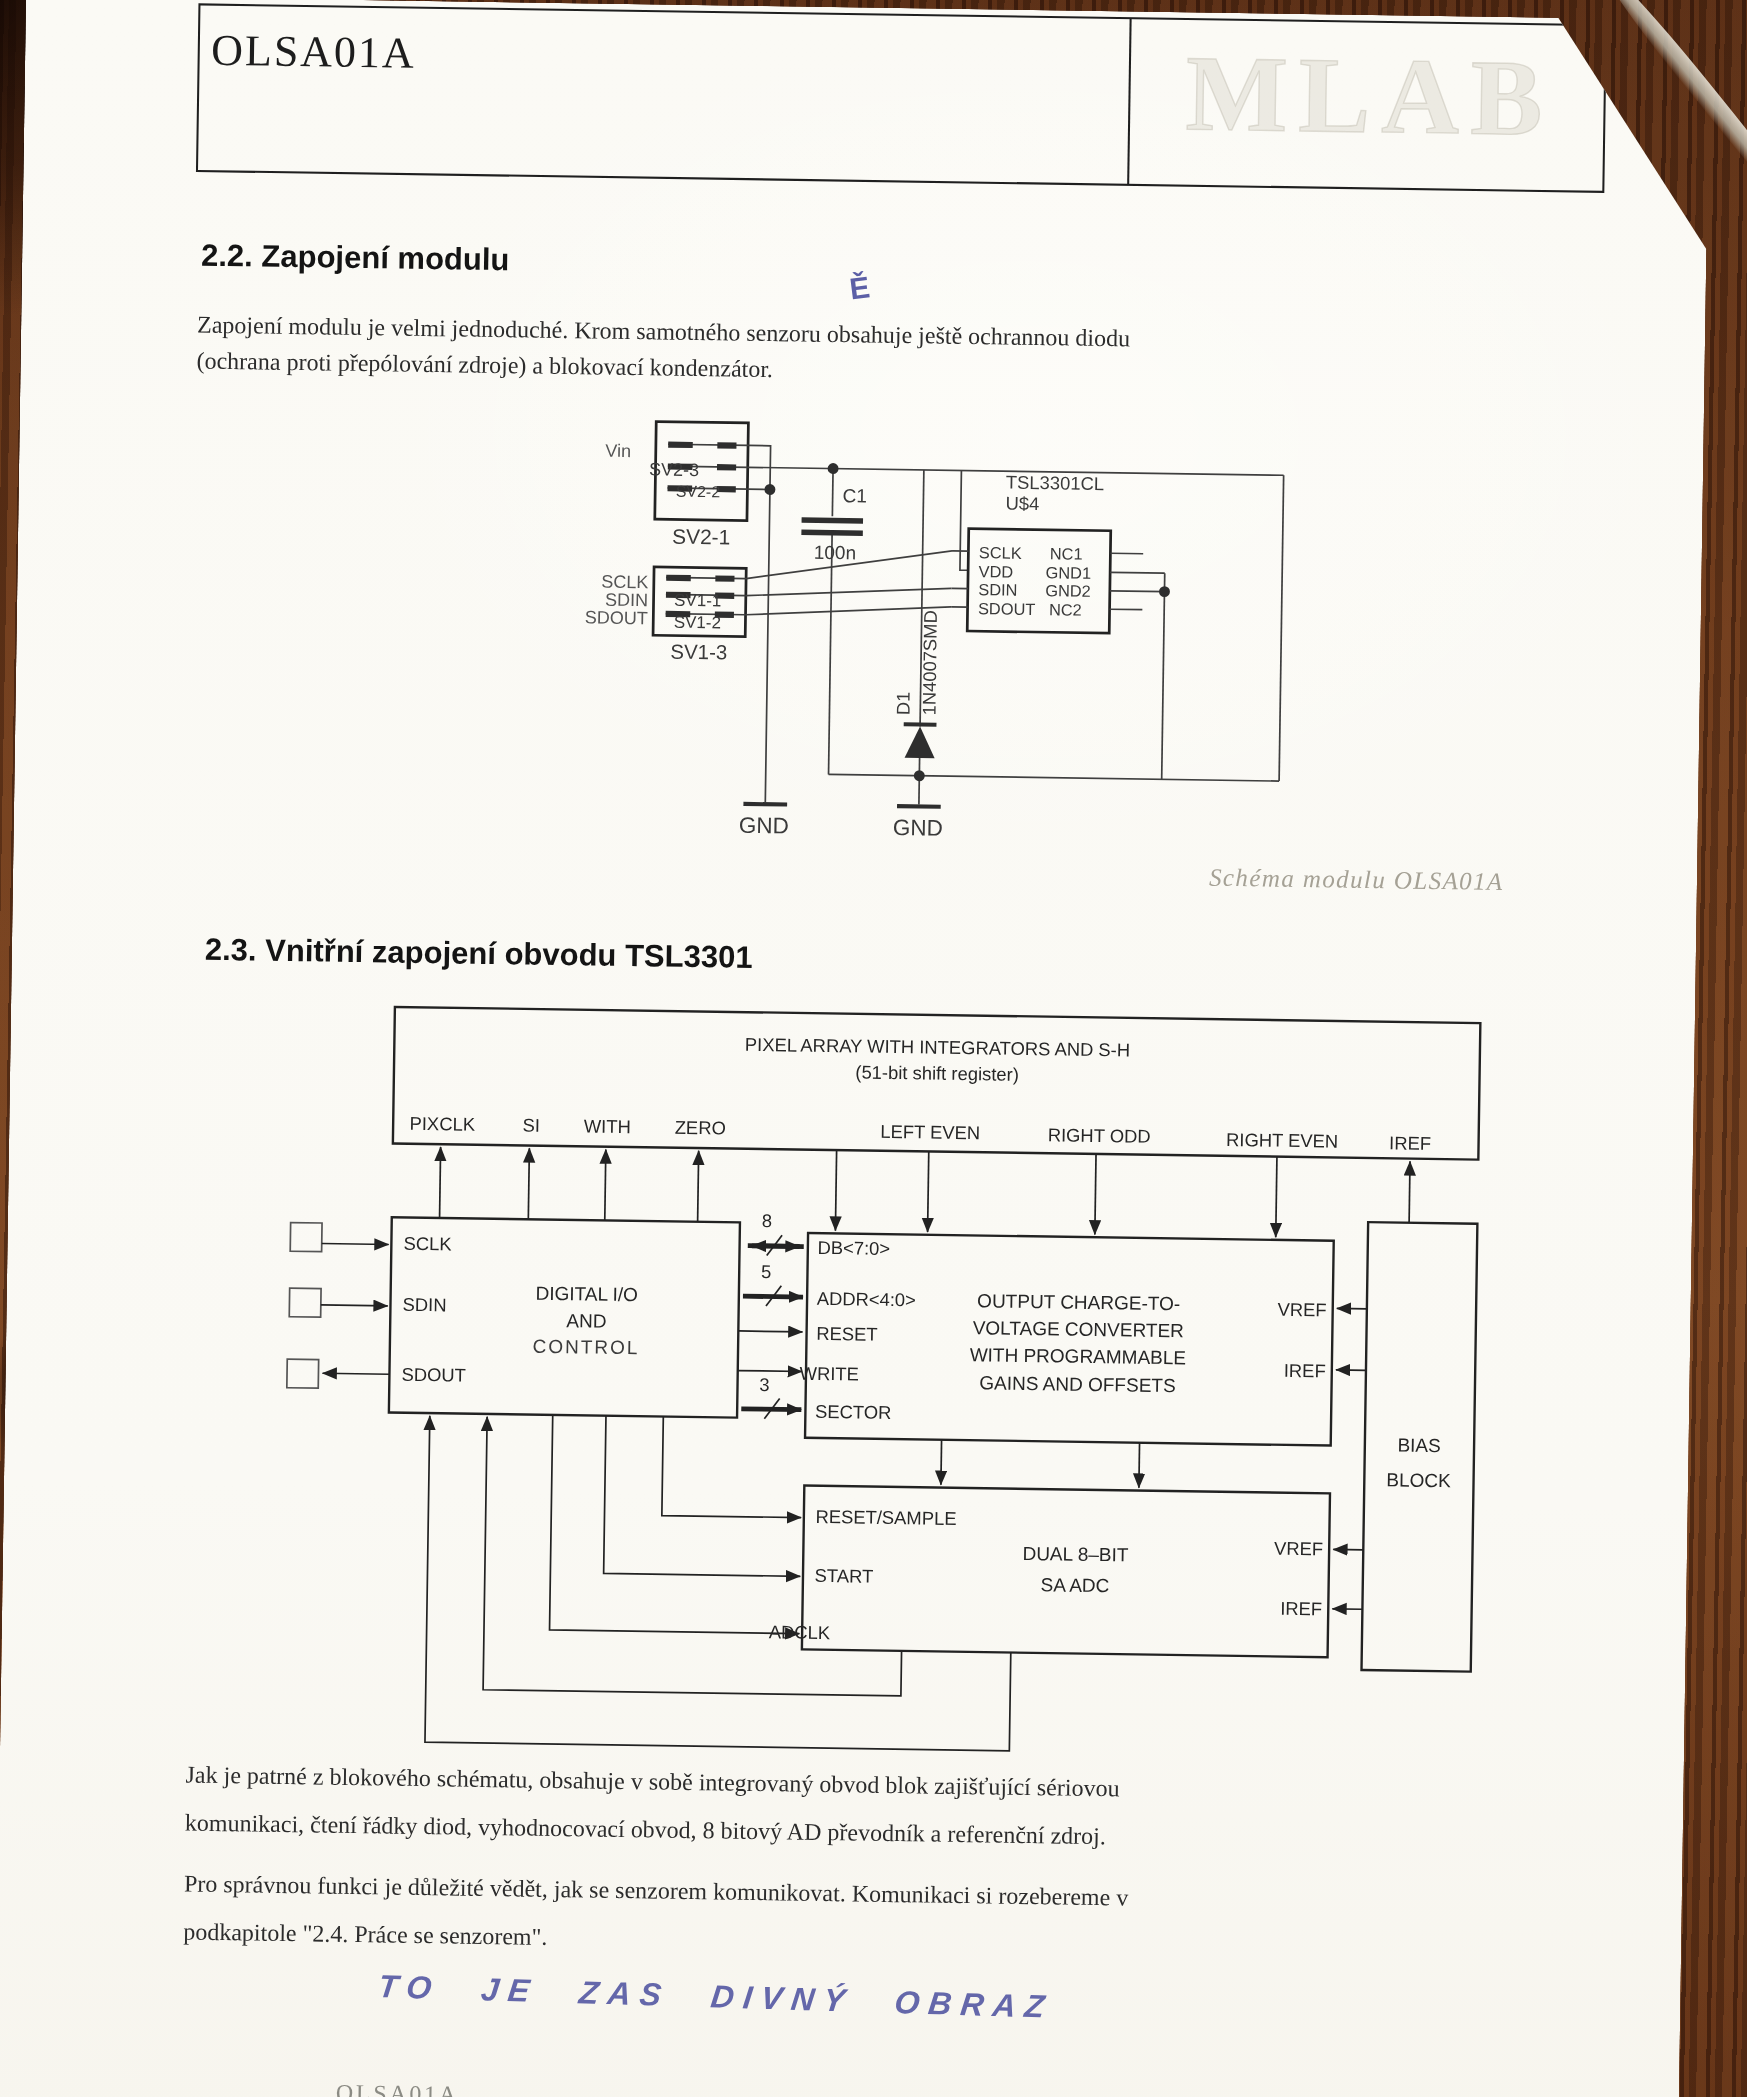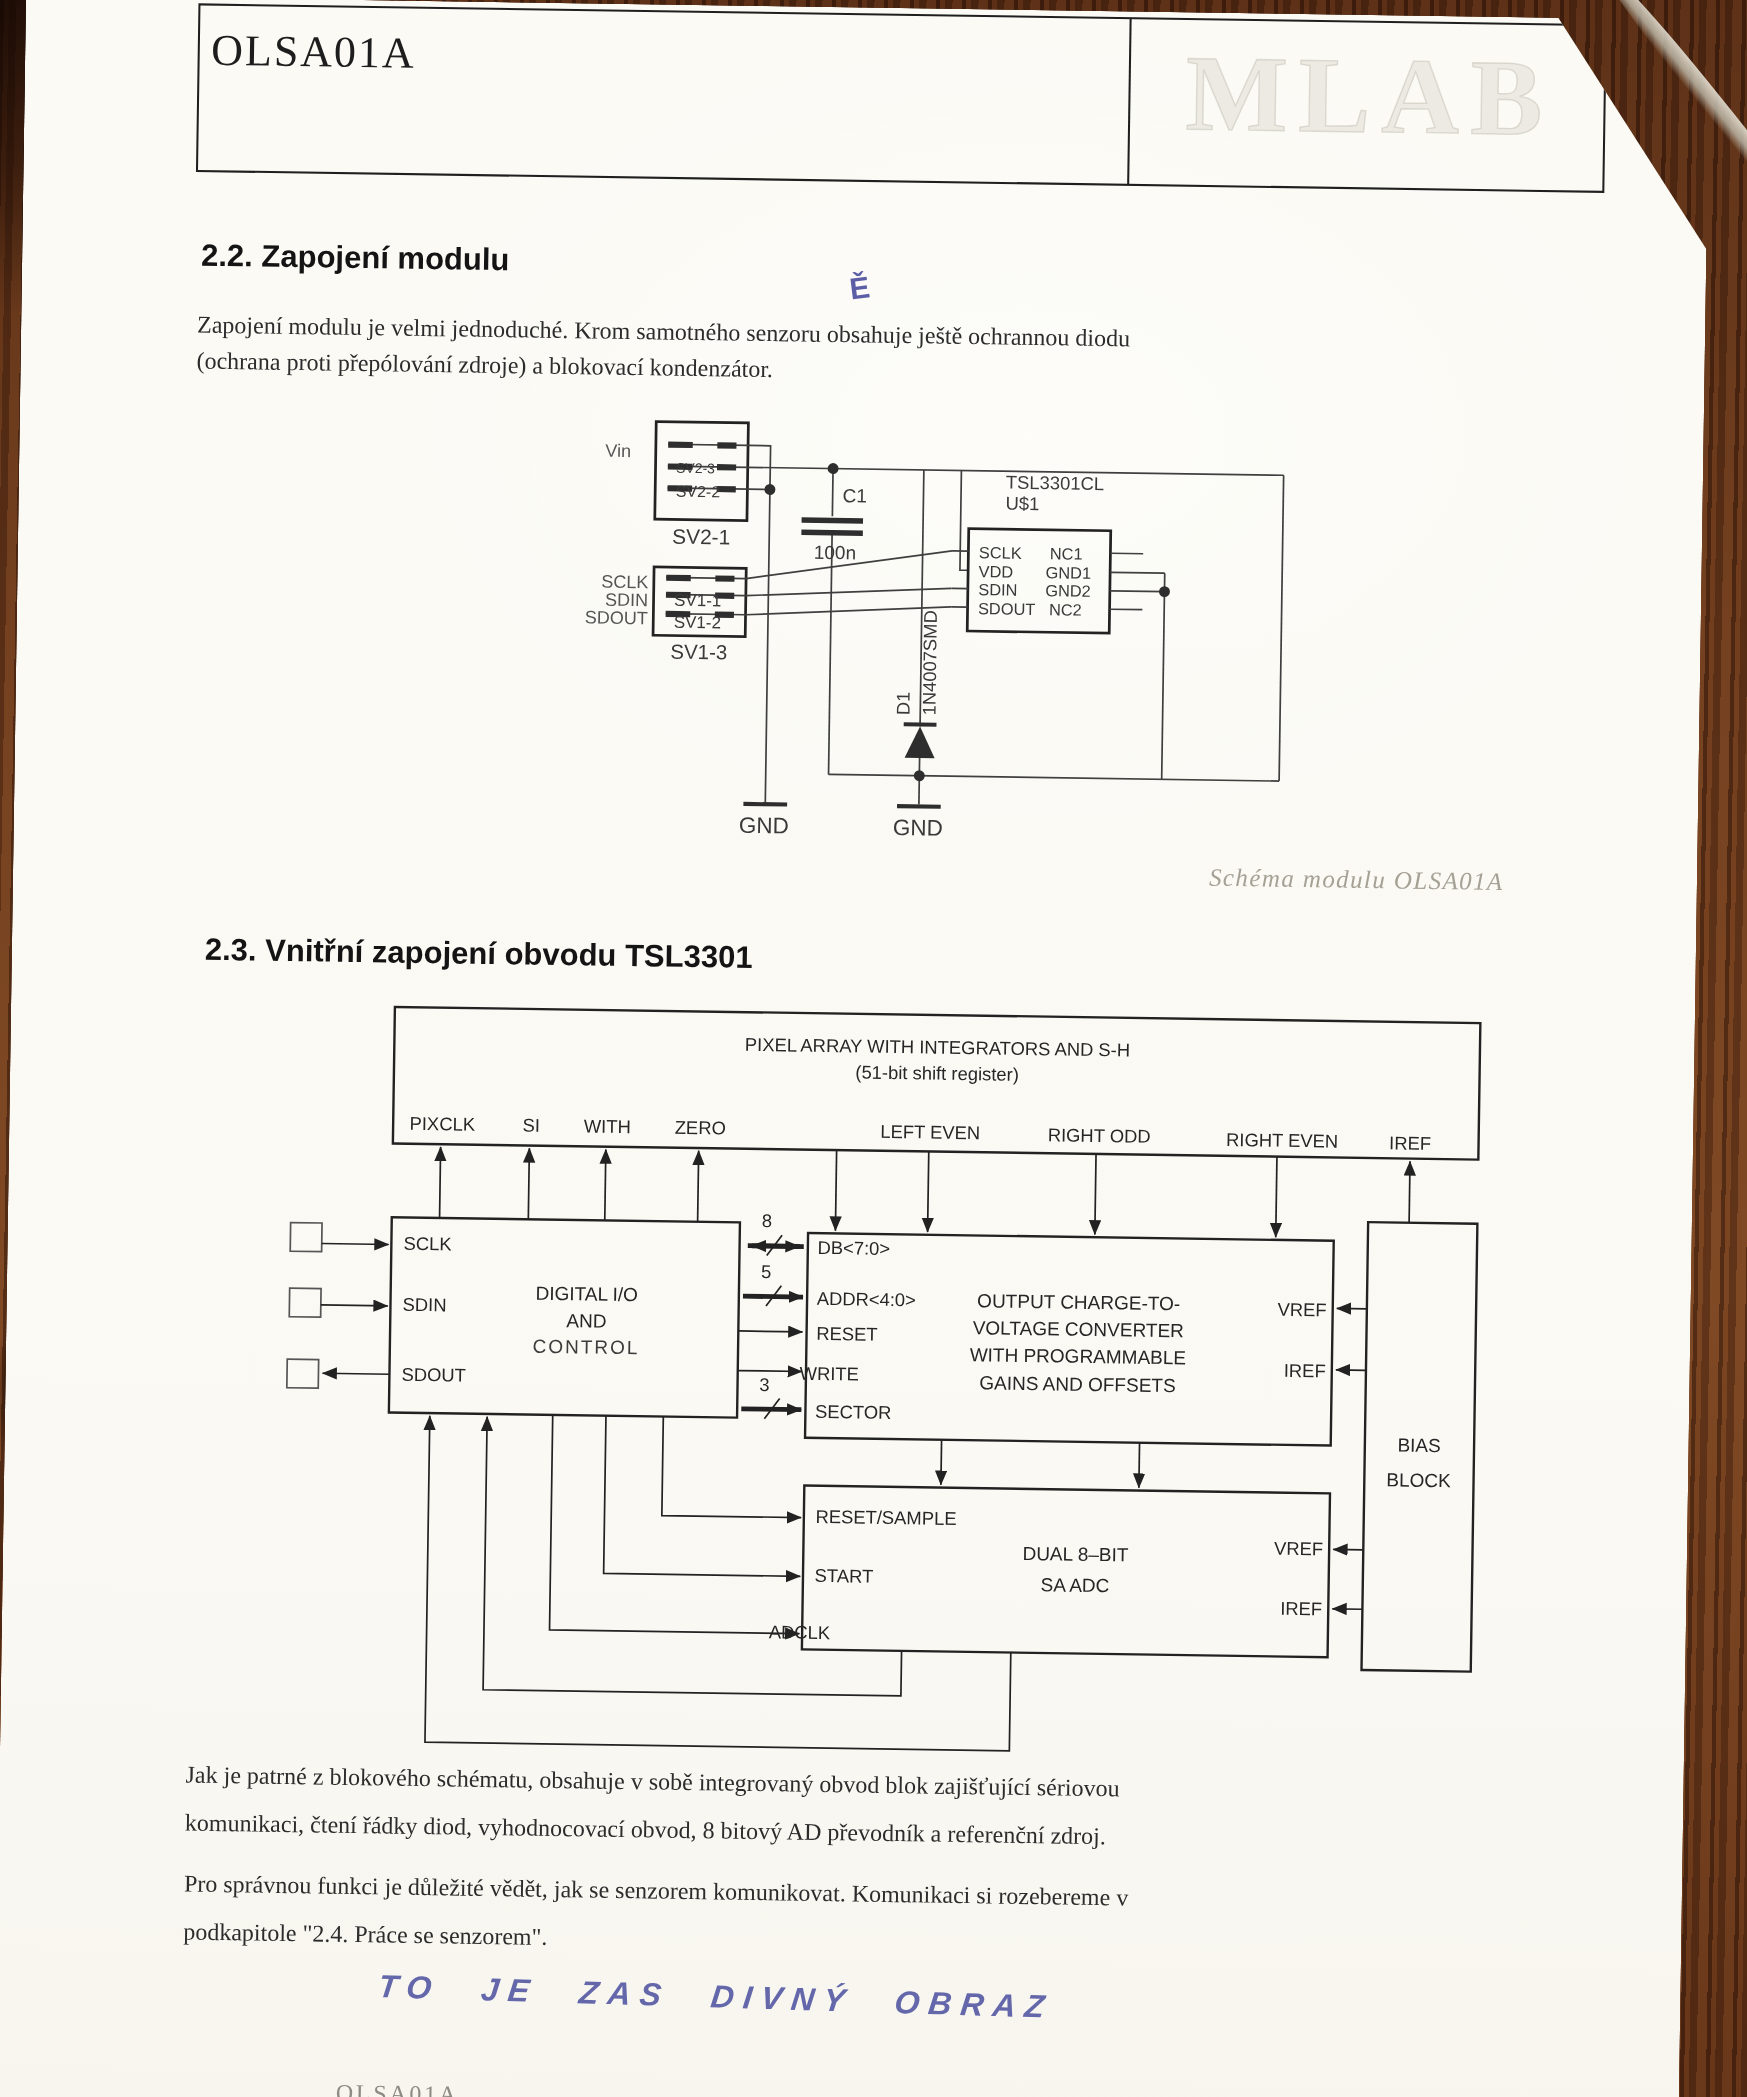--- a/index.html
+++ b/index.html
@@ -202,7 +202,7 @@
   <div class="abs blue-ink hand-e" style="left:828px;top:264px">Ě</div>
 
   <div class="abs lbl" style="left:586px;top:437px;color:#555">Vin</div>
-  <div class="abs lbl" style="left:657px;top:455px;font-size:14px">SV2-3</div>
+  <div class="abs lbl" style="left:630px;top:455px;font-size:18px">SV2-3</div>
   <div class="abs lbl" style="left:657px;top:478px;font-size:16px">SV2-2</div>
   <div class="abs lbl" style="left:654px;top:520px;font-size:21px">SV2-1</div>
   <div class="abs lbl" style="left:824px;top:478px;font-size:19px">C1</div>

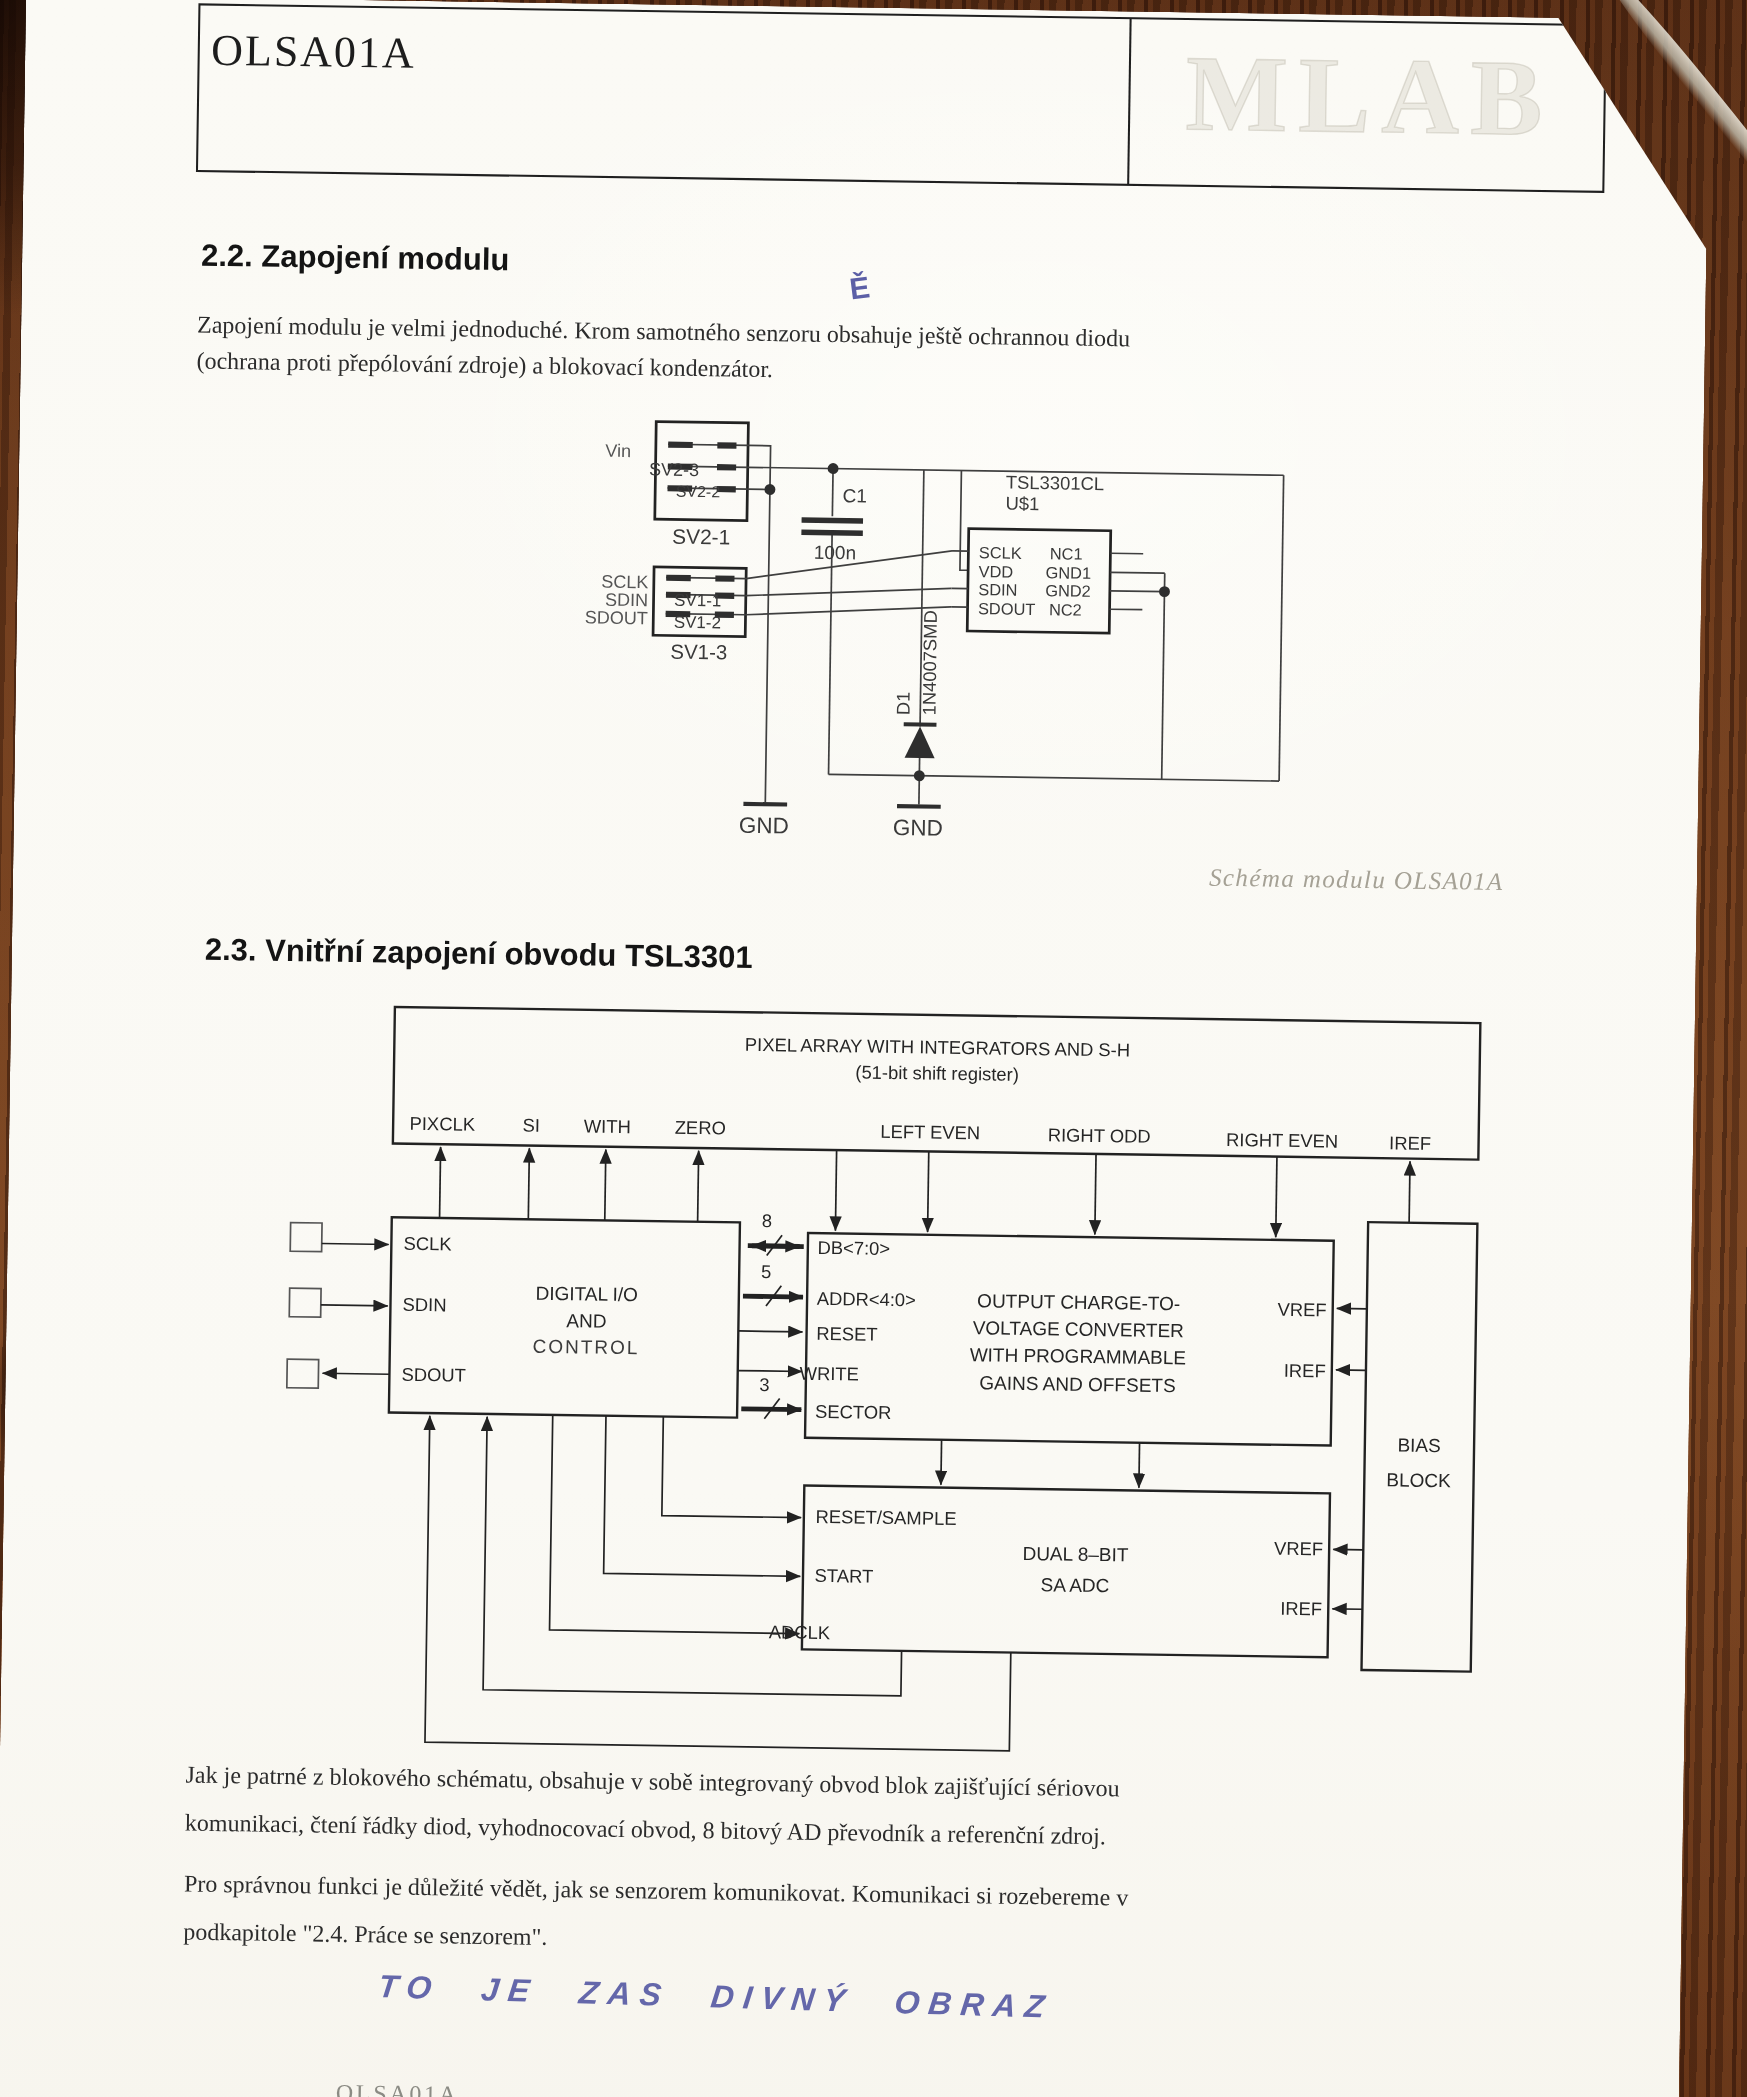--- a/index.html
+++ b/index.html
@@ -208,7 +208,7 @@
   <div class="abs lbl" style="left:824px;top:478px;font-size:19px">C1</div>
   <div class="abs lbl" style="left:796px;top:535px;font-size:19px">100n</div>
   <div class="abs lbl" style="left:987px;top:462px;font-size:18.4px">TSL3301CL</div>
-  <div class="abs lbl" style="left:987px;top:483px;font-size:18.4px">U$1</div>
+  <div class="abs lbl" style="left:987px;top:483px;font-size:18.4px">U$4</div>
   <div class="abs lbl" style="left:961px;top:534px;font-size:16.4px">SCLK</div>
   <div class="abs lbl" style="left:961px;top:553px;font-size:16.4px">VDD</div>
   <div class="abs lbl" style="left:961px;top:571px;font-size:16.4px">SDIN</div>

